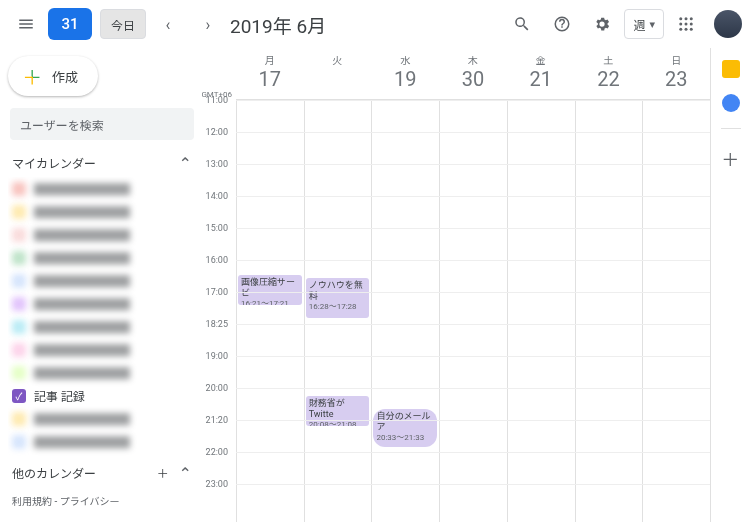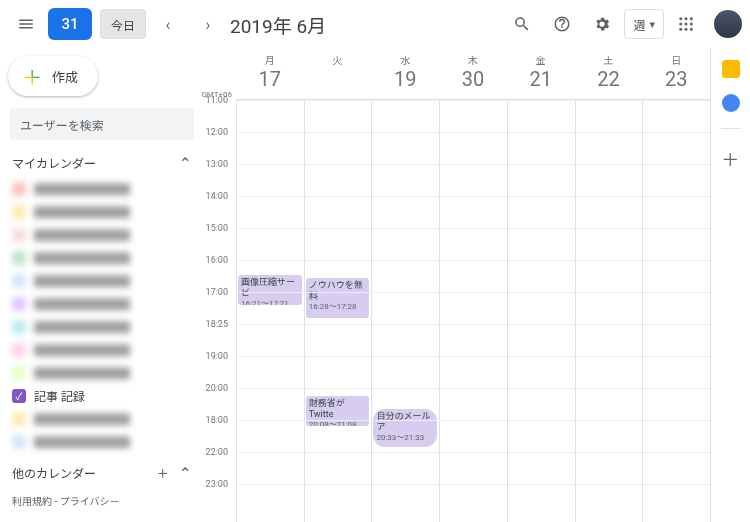--- a/index.html
+++ b/index.html
@@ -206,7 +206,7 @@
             <span>20:00</span>
           </div>
           <div class="time-row">
-            <span>18:00</span>
+            <span>21:20</span>
           </div>
           <div class="time-row">
             <span>22:00</span>

